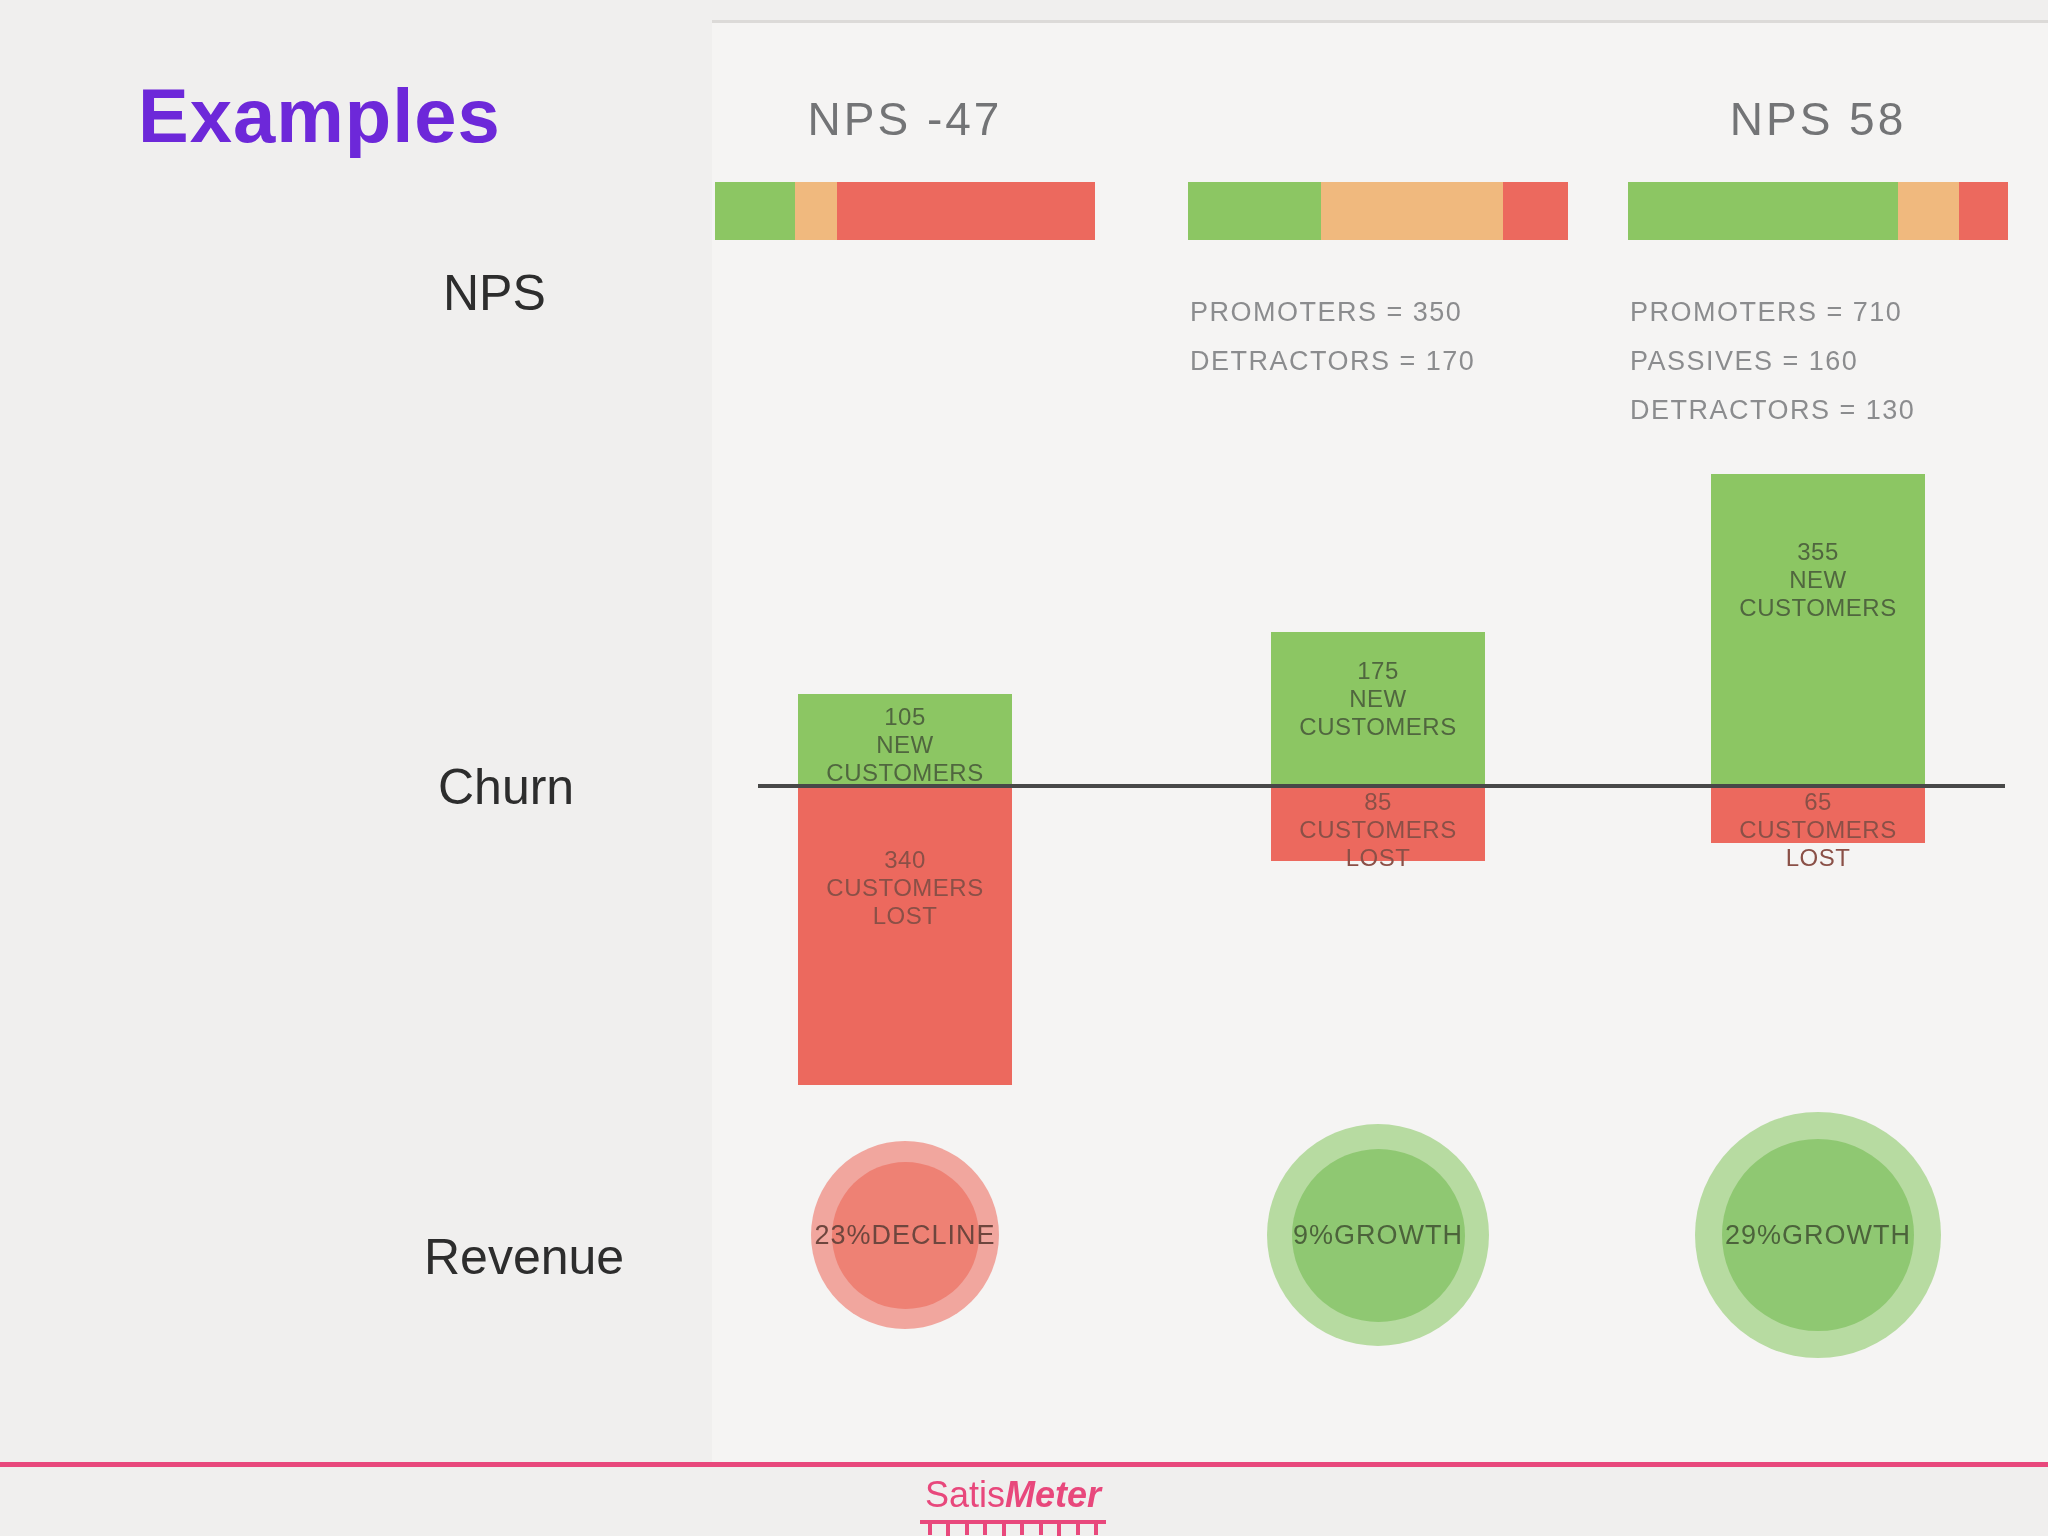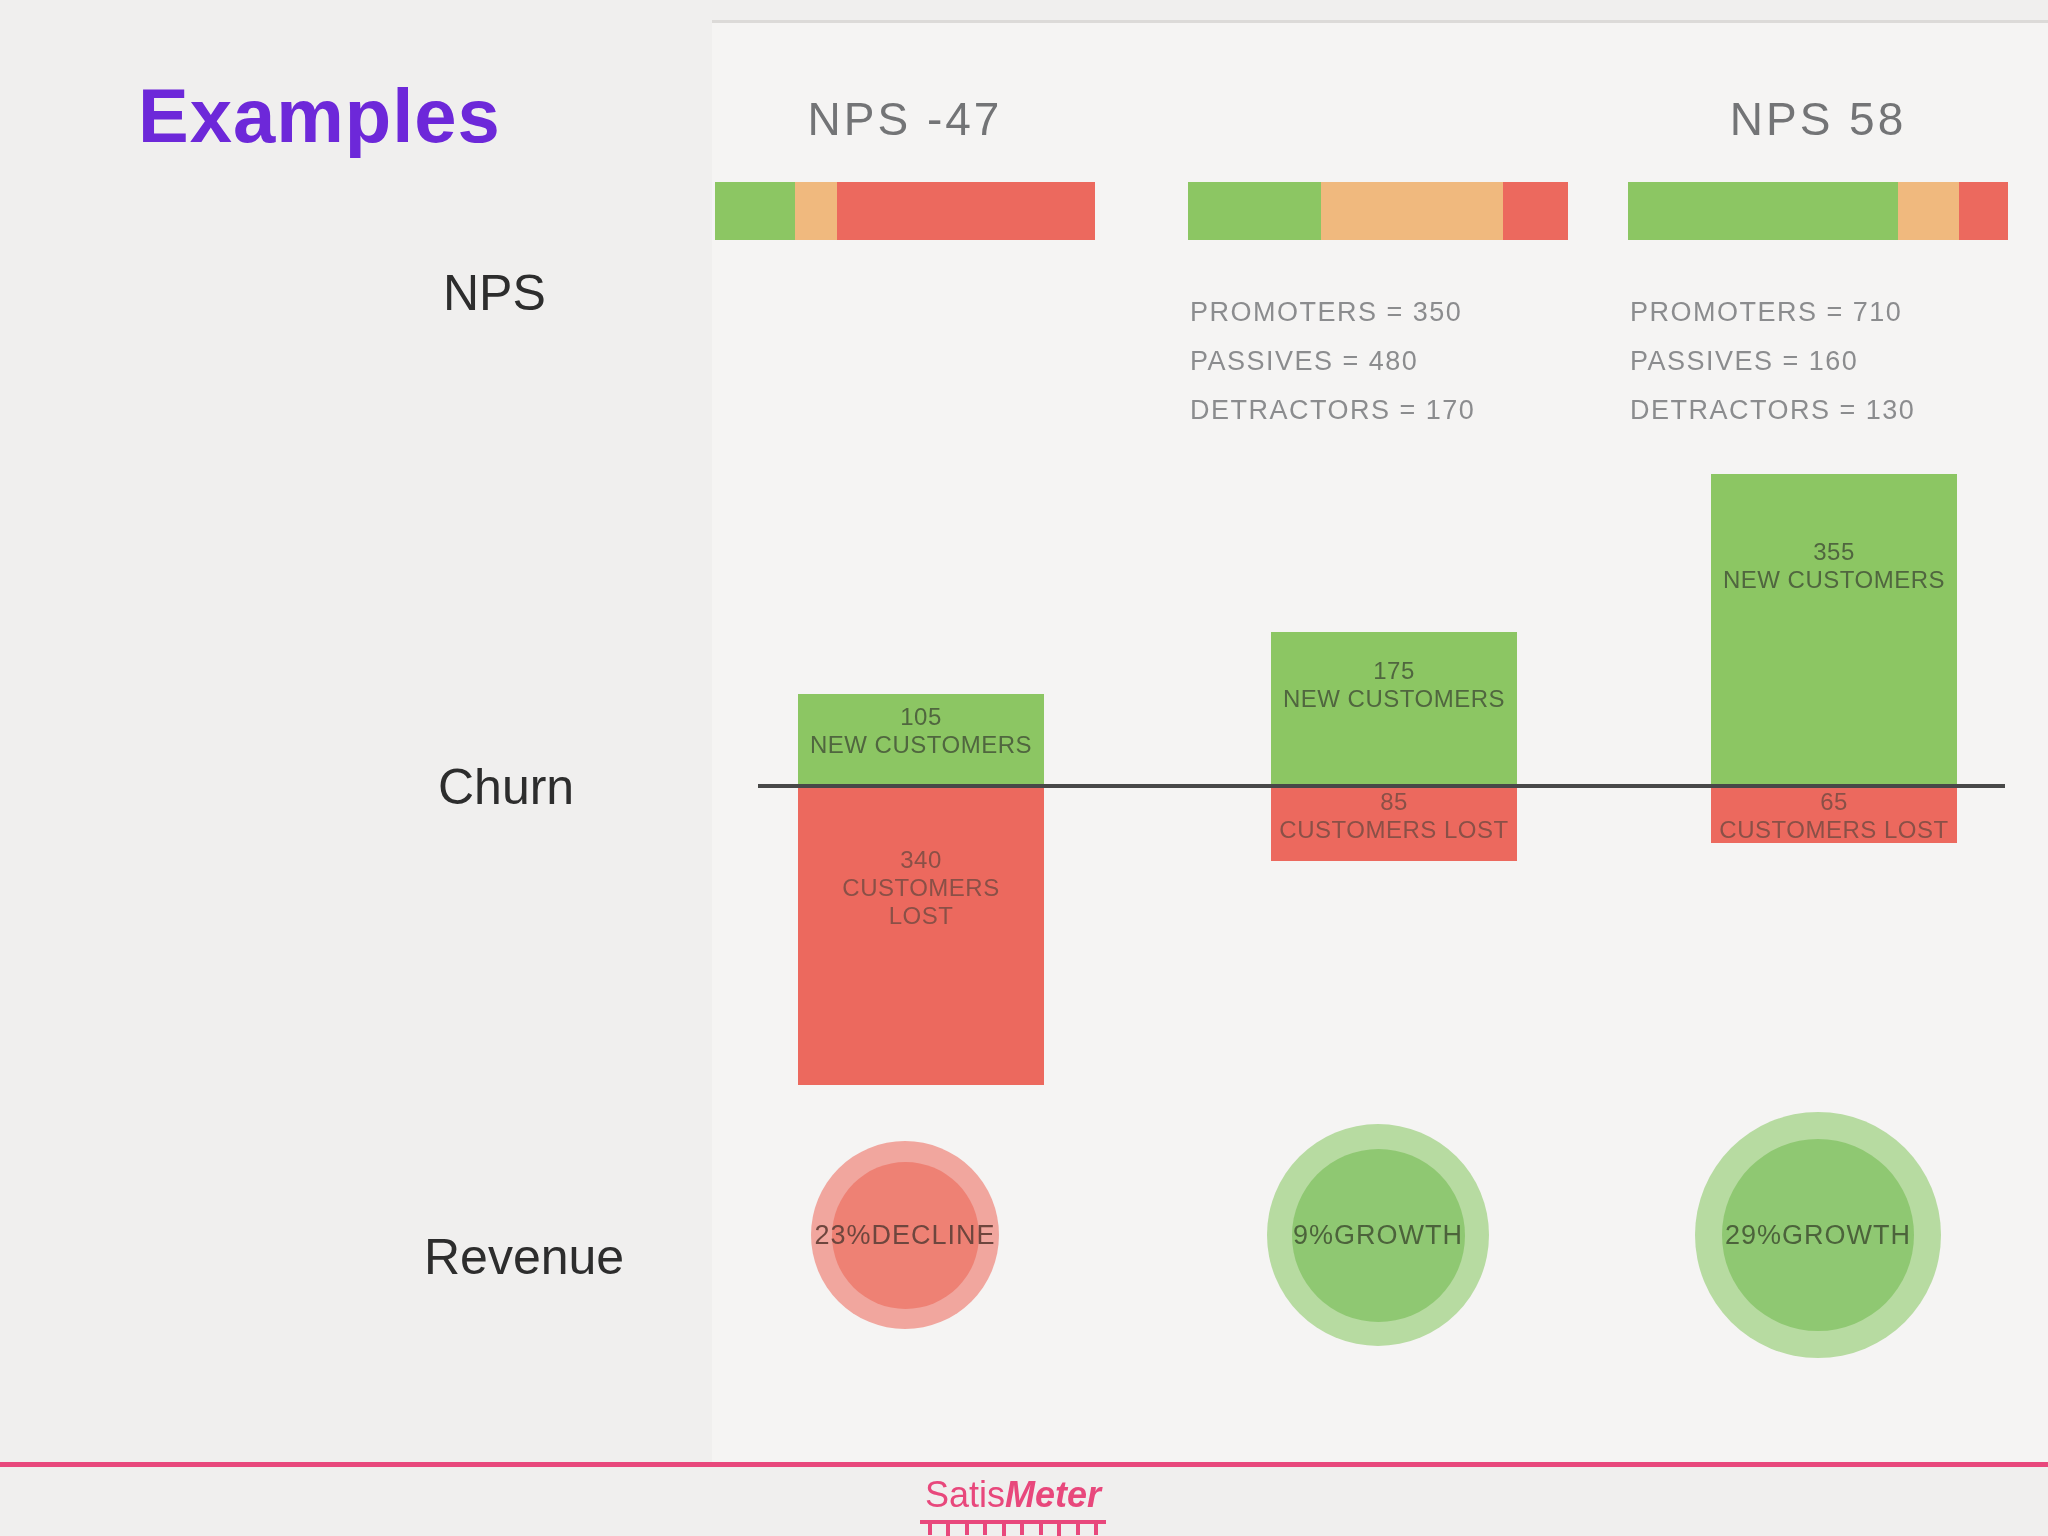--- a/index.html
+++ b/index.html
@@ -104,7 +104,6 @@
     </div>
     <div class="stats">
       <div class="stat-line">PROMOTERS = 350</div>
-      <div class="stat-line">PASSIVES = 480</div>
       <div class="stat-line">DETRACTORS = 170</div>
     </div>
     <div class="churn-bar new" style="height: 154px; top: 632px; background: rgb(140, 198, 99); padding-top: 25px;">

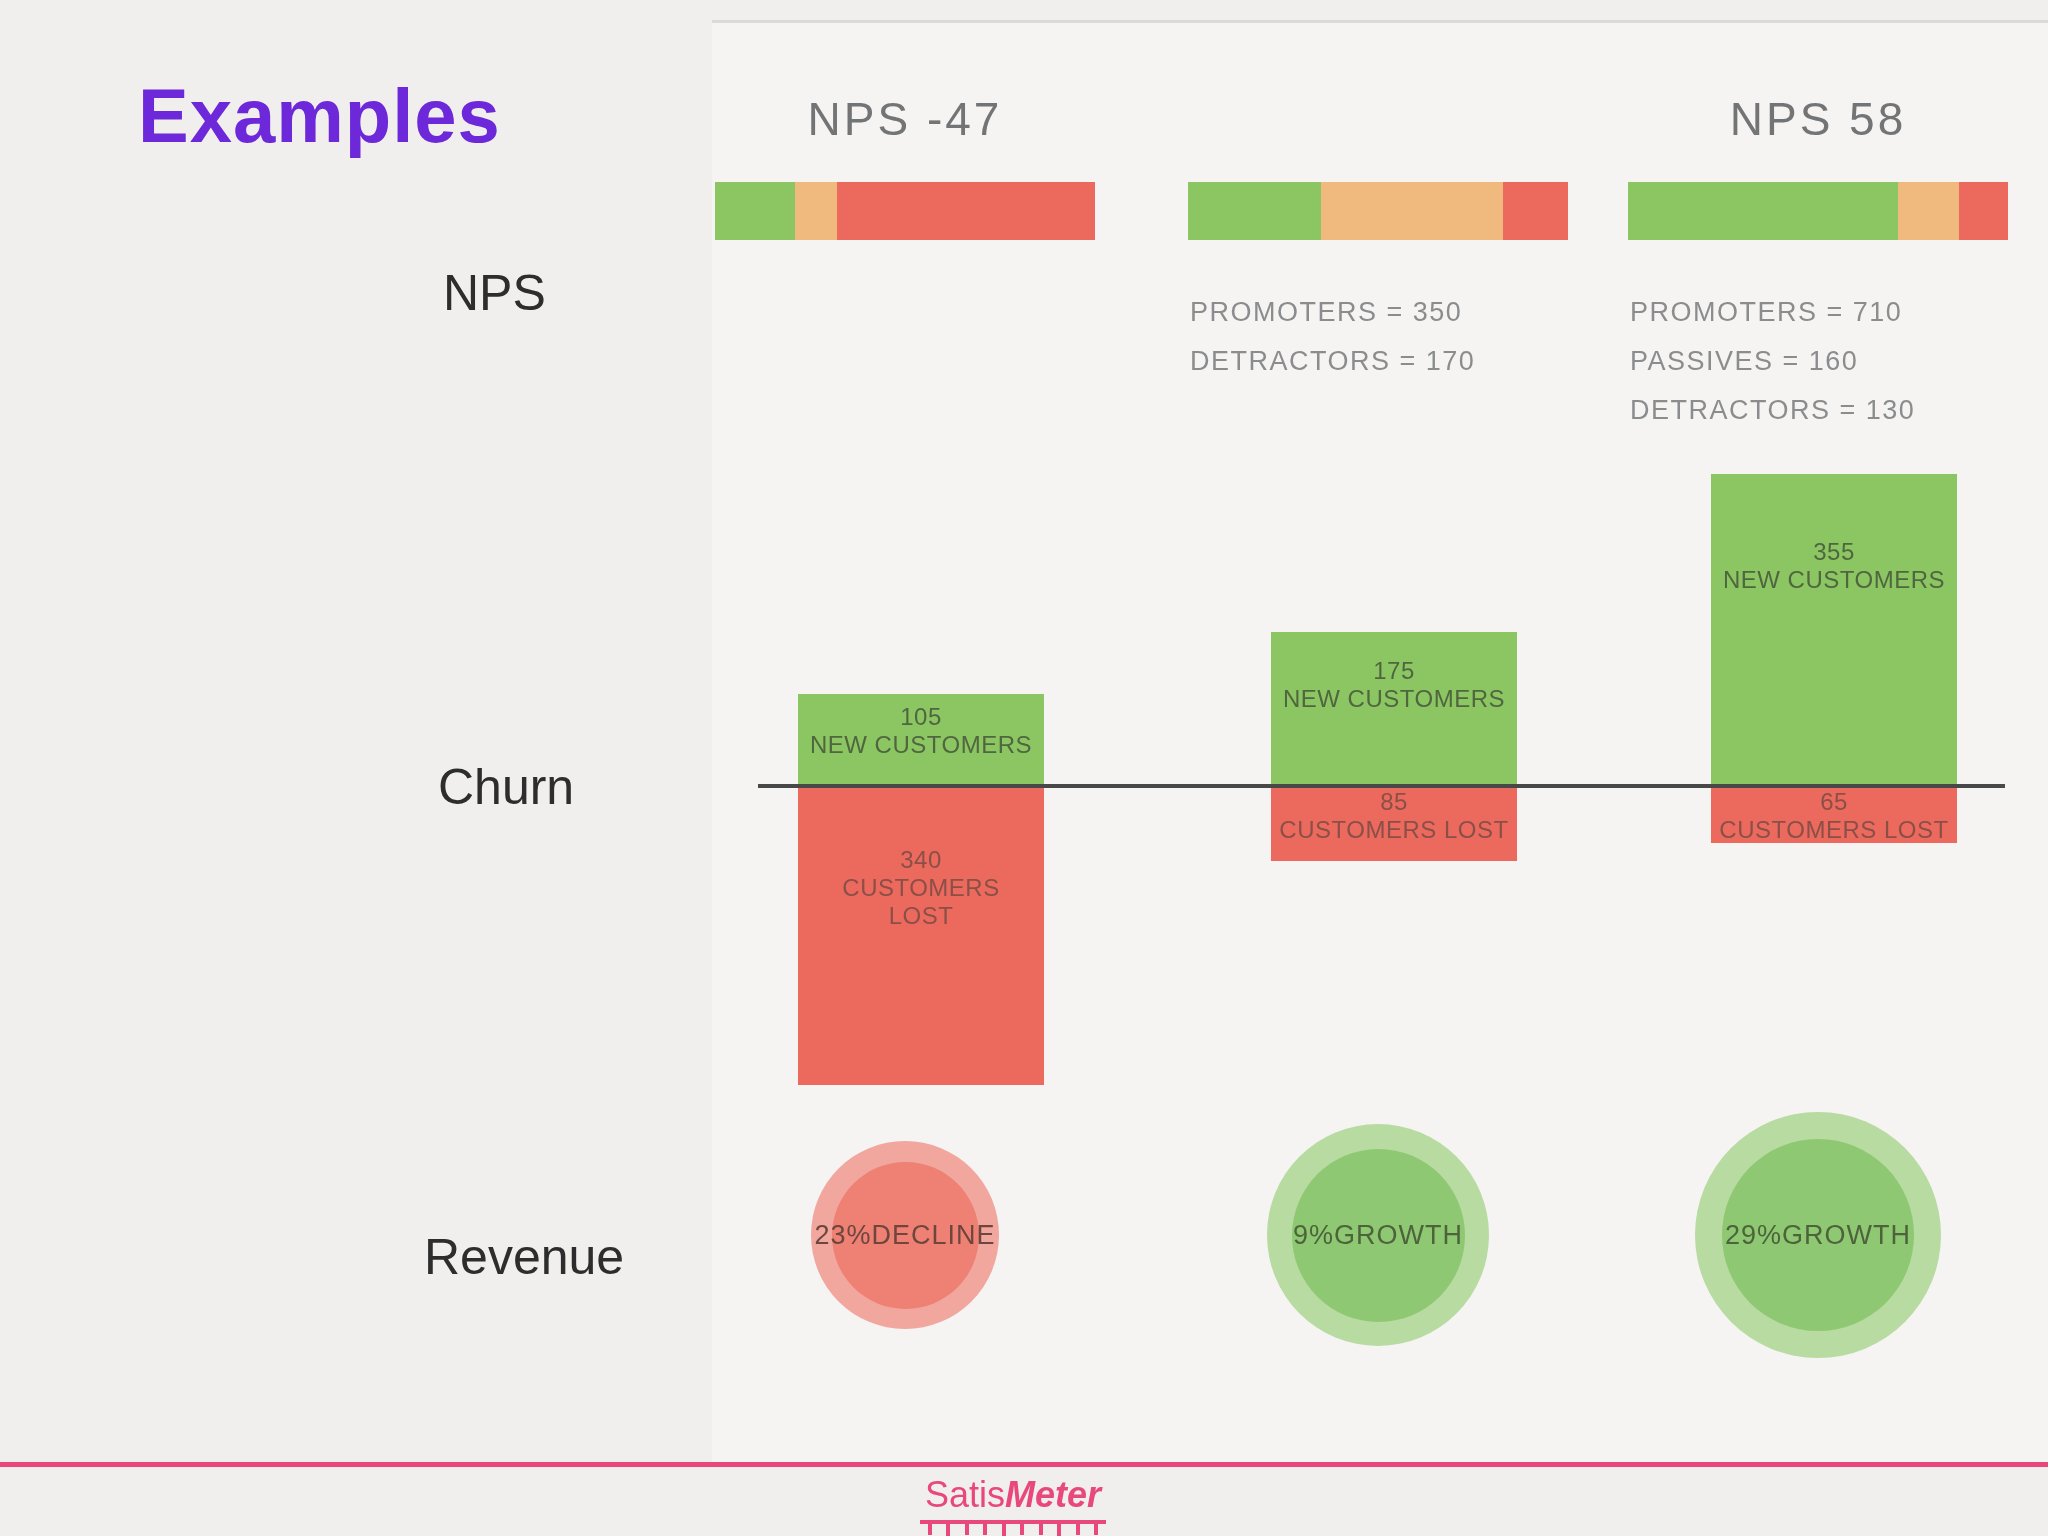--- a/index.html
+++ b/index.html
@@ -30,7 +30,7 @@
   .churn-baseline { position:absolute; left:758px; top:784px; width:1247px; height:4px;
                     background:#484848; z-index:5; }
 
-  .churn-bar { position:absolute; left:83px; width:246px; z-index:2; display:flex;
+  .churn-bar { position:absolute; left:83px; width:214px; z-index:2; display:flex;
                flex-direction:column; align-items:center; }
   .churn-label { text-align:center; font-size:24px; line-height:28px; letter-spacing:0.5px; }
   .churn-bar.new .churn-label { color:#50663f; }

